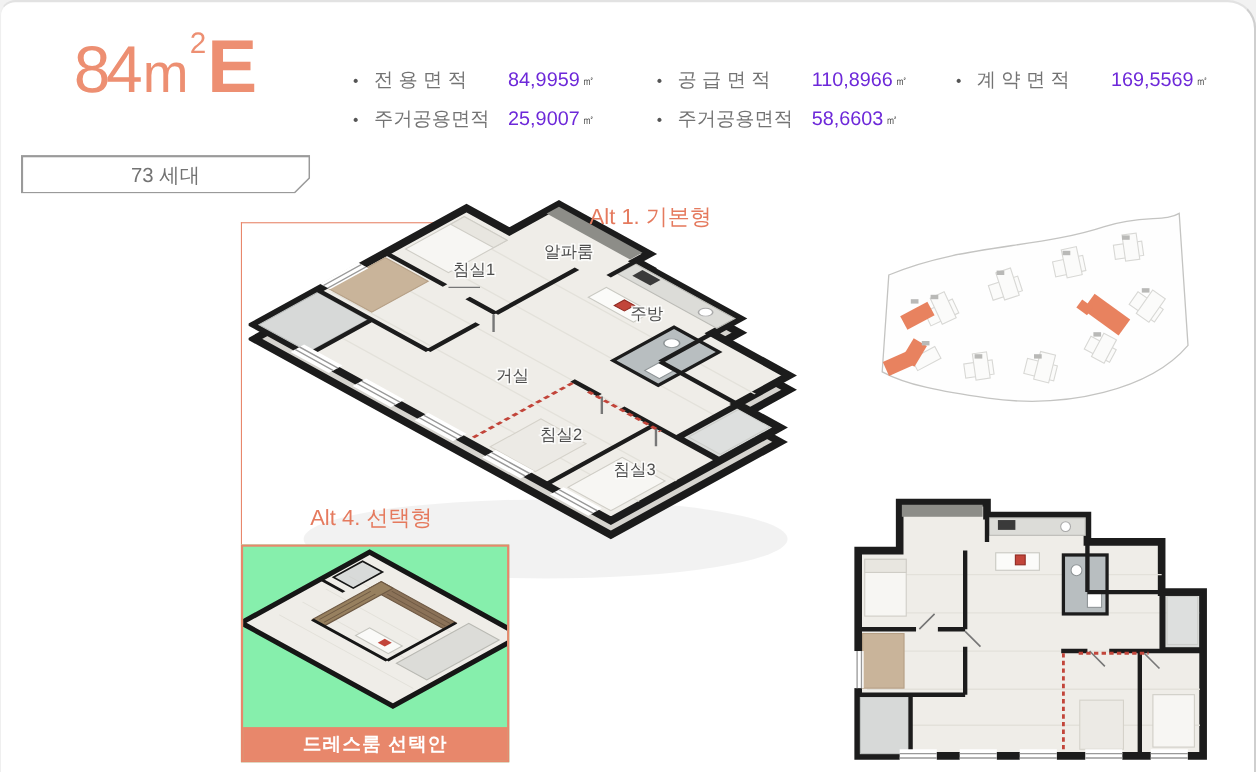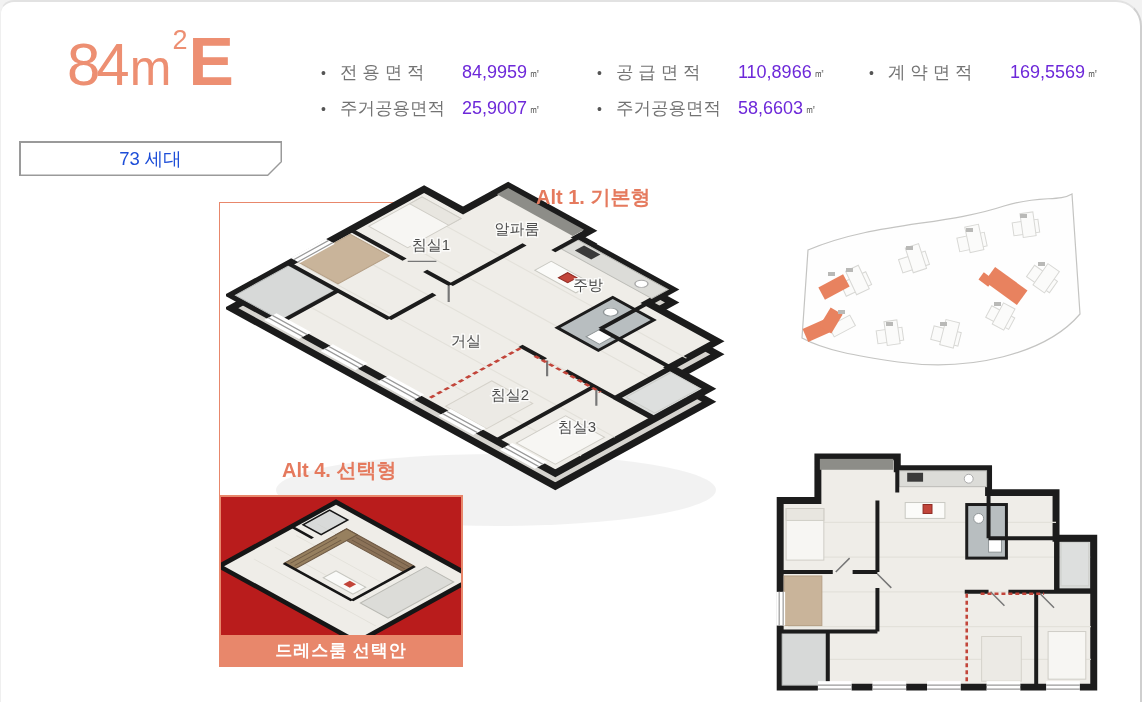--- a/index.html
+++ b/index.html
@@ -30,7 +30,7 @@
   .badge-inner { position:absolute; left:1.5px; top:1.5px; right:1.5px; bottom:1.5px;
     background:#ffffff; display:flex; align-items:center; justify-content:center;
     clip-path:polygon(0 0,100% 0,100% calc(100% - 13px),calc(100% - 13px) 100%,0 100%);
-    font-size:18.5px; color:#1d4ed8; }
+    font-size:18.5px; color:#737373; }
   
   .bracket-h { position:absolute; left:218px; top:200px; width:207px; height:0; border-top:1.5px solid #E8876B; }
   .bracket-v { position:absolute; left:218px; top:200px; width:0; height:293px; border-left:1.5px solid #E8876B; }

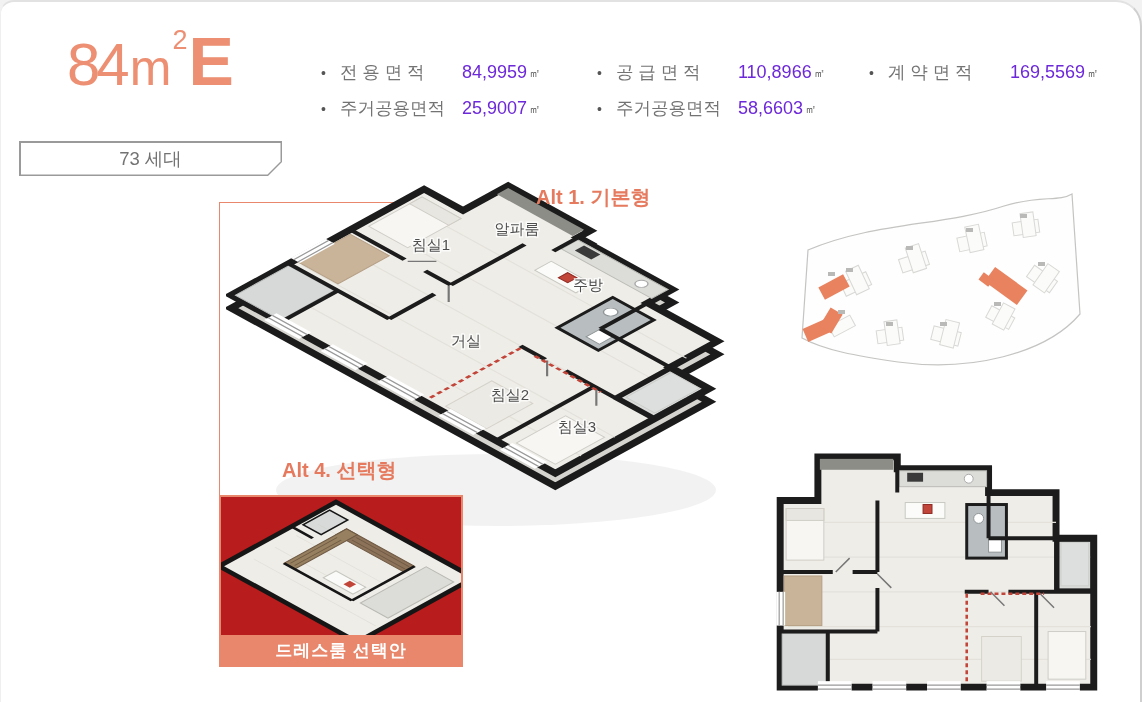--- a/index.html
+++ b/index.html
@@ -36,7 +36,7 @@
   .bracket-v { position:absolute; left:218px; top:200px; width:0; height:293px; border-left:1.5px solid #E8876B; }
   .marker-dot { position:absolute; left:424px; top:196px; width:10px; height:10px; border-radius:50%; background:#E8785C; }
   
-  .alt-label { position:absolute; color:#E57A5E; font-size:20px; font-weight:bold; white-space:nowrap; }
+  .alt-label { position:absolute; color:#E57A5E; font-size:20px; font-weight:normal; white-space:nowrap; }
   #alt1 { left:535px; top:182px; }
   #alt2 { left:281px; top:455px; }
   

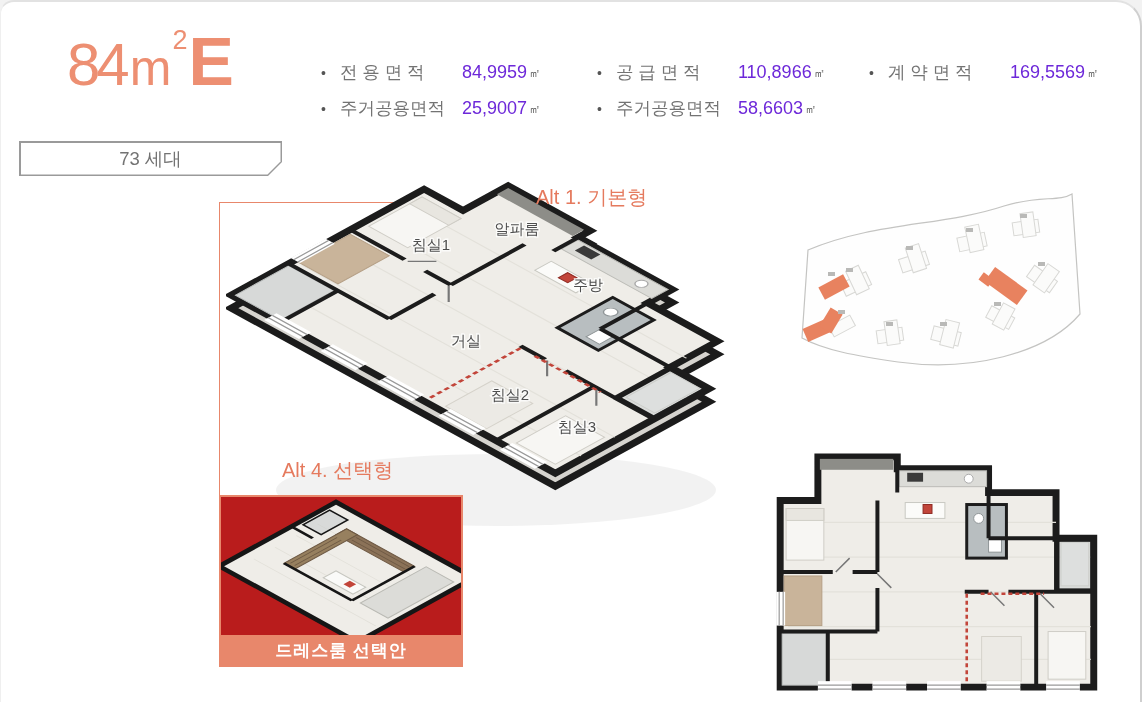--- a/index.html
+++ b/index.html
@@ -46,8 +46,8 @@
   .room-lbl { font-size:15px; fill:#4e4e4e; text-anchor:middle;
     paint-order:stroke; stroke:rgba(255,255,255,0.75); stroke-width:3px; }
   
-  .inset { position:absolute; left:218px; top:493px; width:244px; height:172px;
-    border:2px solid #E8876B; background:#b91c1c; }
+  .inset { position:absolute; left:218px; top:493px; width:244px; height:198px;
+    border:2px solid #E8876B; background:#86efac; }
   .inset-img { position:absolute; left:0; top:0; width:240px; height:158px; overflow:hidden; }
   .inset-caption { position:absolute; left:0; bottom:0; width:100%; height:30px; background:#E8876B;
     color:#ffffff; font-weight:bold; font-size:17px; display:flex; align-items:center; justify-content:center;

